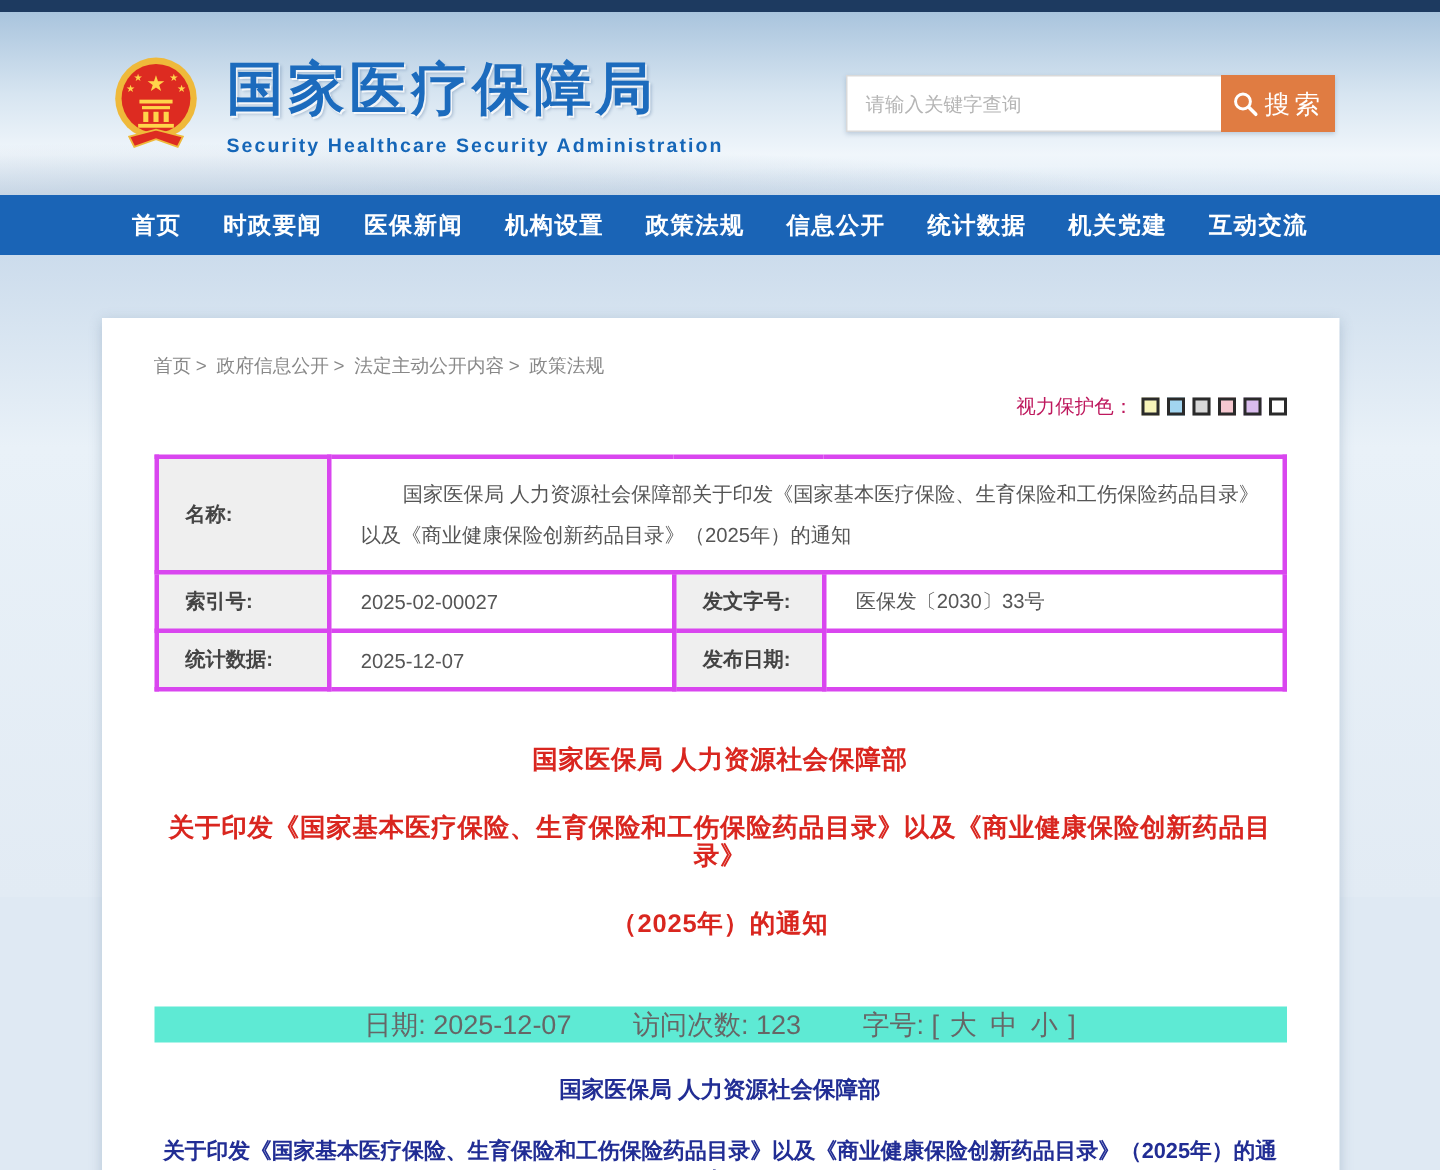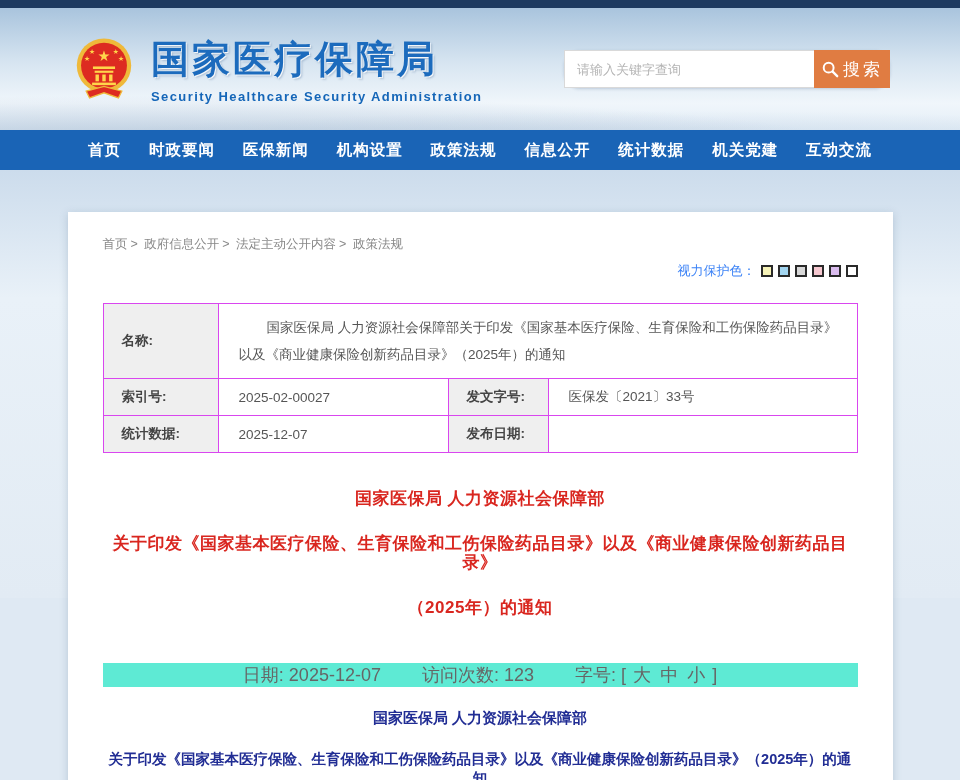--- a/index.html
+++ b/index.html
@@ -35,7 +35,7 @@
   .site-subtitle{
     margin-top:4px;font-size:13px;font-weight:bold;color:#1566b8;letter-spacing:1.4px;
   }
-  .search{display:flex;height:38px;box-shadow:0 1px 3px rgba(60,90,130,.25);border-radius:16px;}
+  .search{display:flex;height:38px;box-shadow:0 1px 3px rgba(60,90,130,.25);}
   .search input{
     width:250px;height:38px;border:1px solid #d9d9d9;border-right:none;
     padding:0 12px;font-size:13px;color:#333;outline:none;background:#fff;

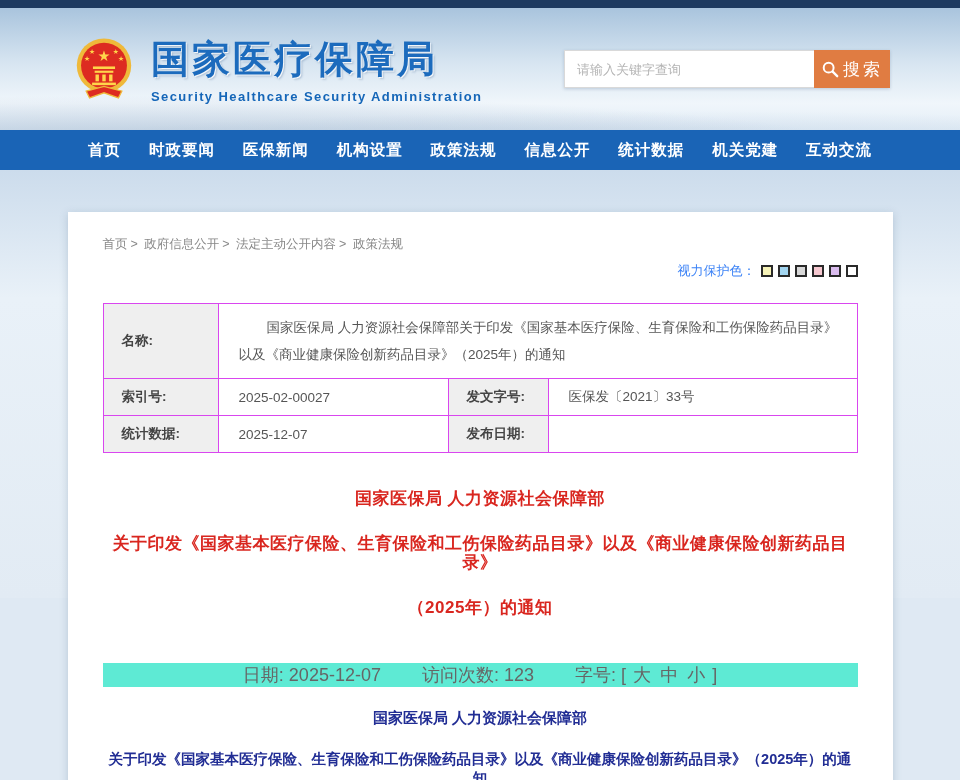--- a/index.html
+++ b/index.html
@@ -70,7 +70,7 @@
   .breadcrumb a{color:#888;text-decoration:none;cursor:pointer;}
   .breadcrumb .sep{margin:0 3px;}
   .eye-row{
-    text-align:right;font-size:13px;color:#3b82f6;margin-top:10px;height:16px;
+    text-align:right;font-size:13px;color:#be185d;margin-top:10px;height:16px;
     display:flex;justify-content:flex-end;align-items:center;
   }
   .swatch{

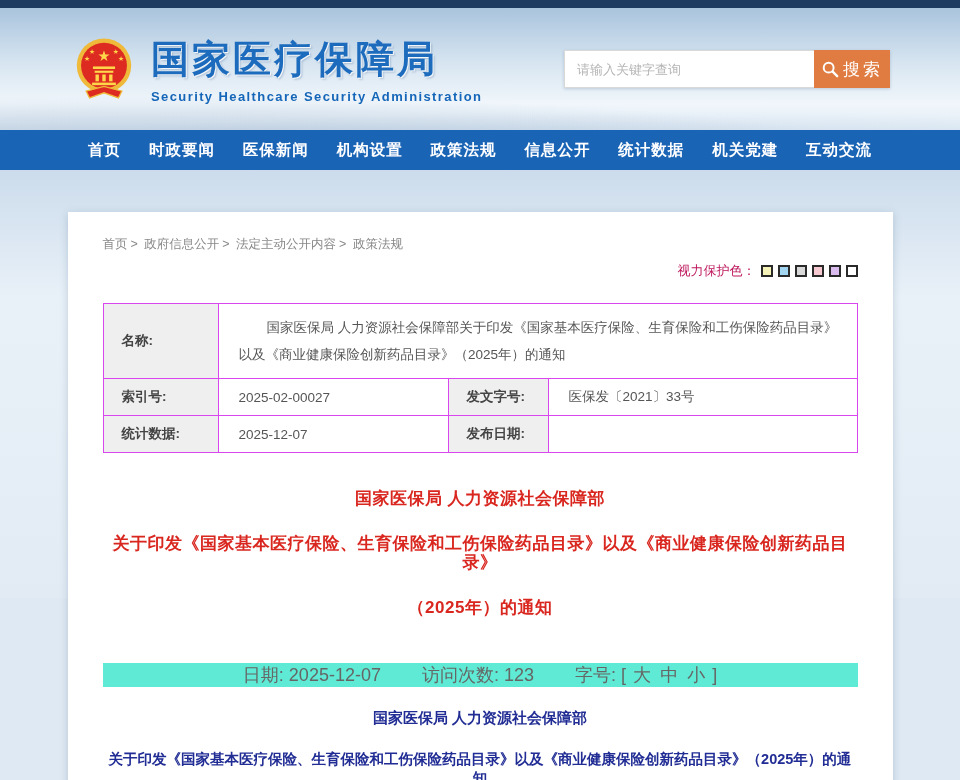--- a/index.html
+++ b/index.html
@@ -79,7 +79,7 @@
   }
   
   .info-table{width:100%;border-collapse:collapse;margin-top:24px;}
-  .info-table th,.info-table td{border:1px solid #d946ef;vertical-align:middle;}
+  .info-table th,.info-table td{border:3px solid #d946ef;vertical-align:middle;}
   .info-table th{
     background:#efefef;width:115px;font-size:13.5px;color:#444;
     font-weight:bold;text-align:left;padding:9px 12px 9px 18px;

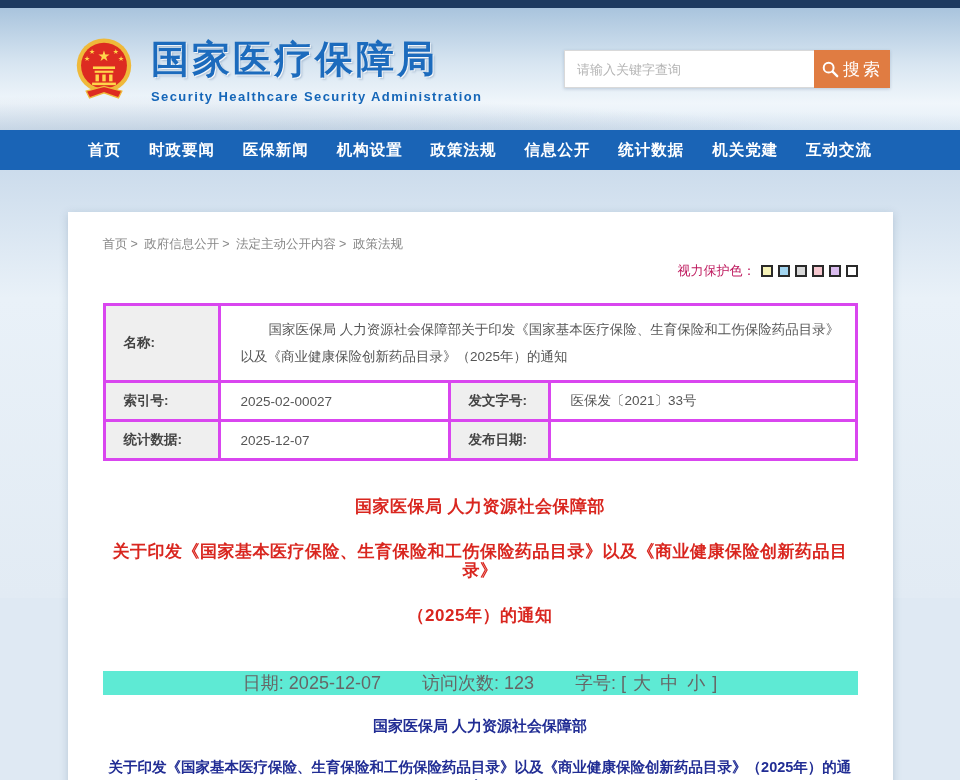--- a/index.html
+++ b/index.html
@@ -186,7 +186,7 @@
         <th>索引号:</th>
         <td style="width:230px;">2025-02-00027</td>
         <th class="th2">发文字号:</th>
-        <td>医保发〔2021〕33号</td>
+        <td>医保发〔2030〕33号</td>
       </tr>
       <tr>
         <th>统计数据:</th>

